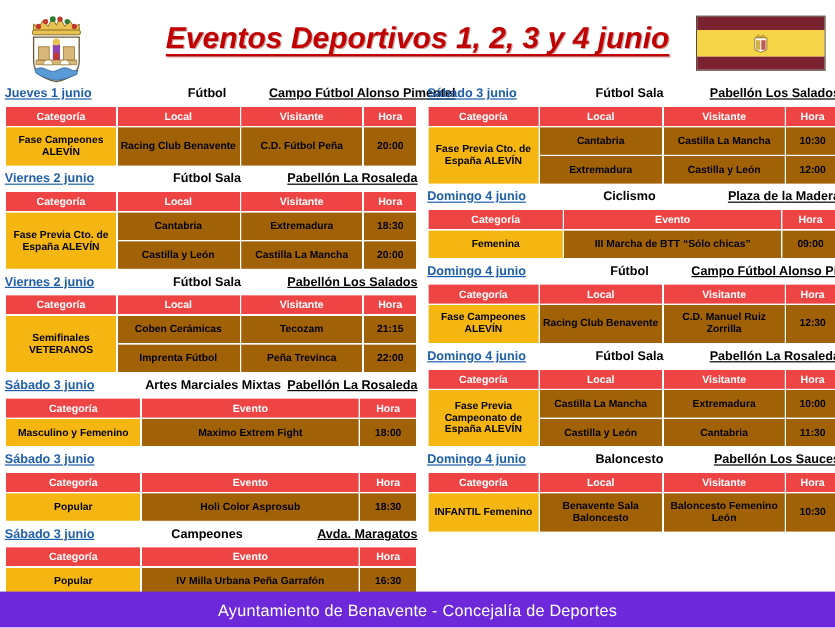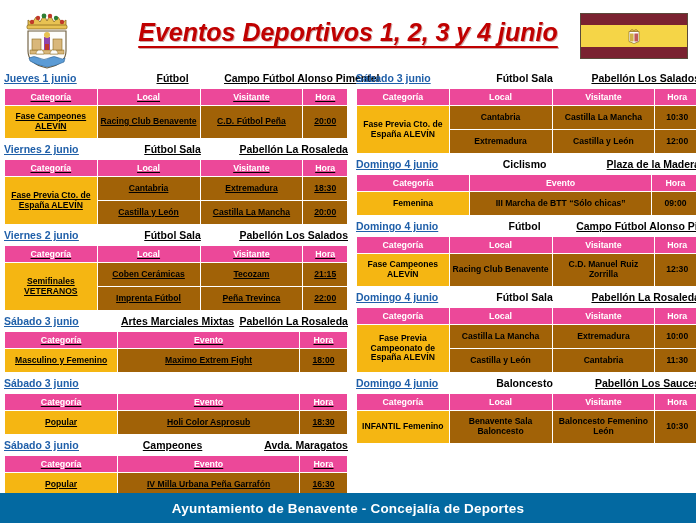--- a/index.html
+++ b/index.html
@@ -39,7 +39,7 @@
   
   .cols{display:flex;width:696px;box-sizing:border-box;padding:0 4px;}
   .col{width:344px;flex:0 0 344px;}
-  .col.left{padding-right:4px;text-decoration:underline;}
+  .col.left{padding-right:4px;}
   .col.right{padding-left:4px;}
 
   

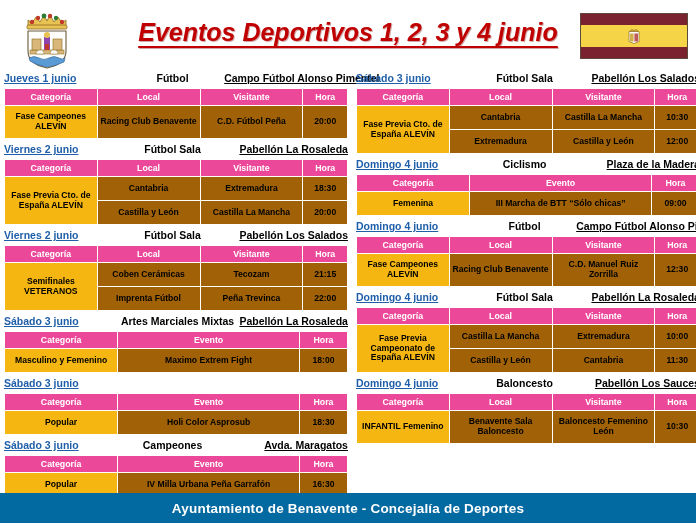--- a/index.html
+++ b/index.html
@@ -92,7 +92,7 @@
     overflow:hidden;
   }
   table.ev thead th{
-    background:#ec4899;
+    background:#ef4444;
     color:#ffffff;
     height:14px;
     font-size:8.8px;

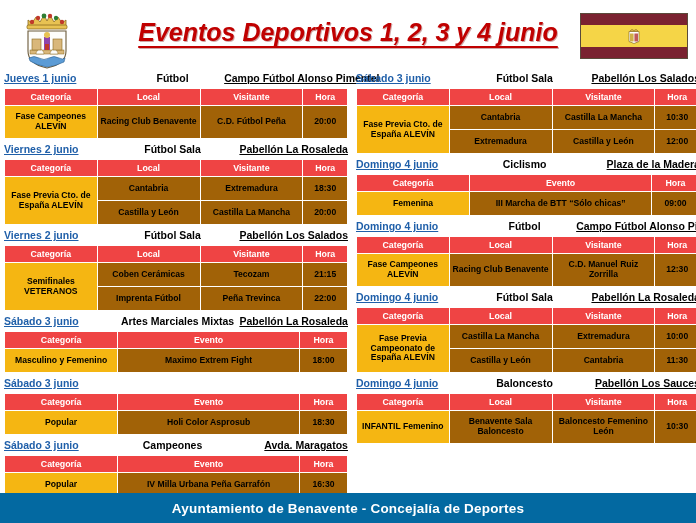--- a/index.html
+++ b/index.html
@@ -122,10 +122,10 @@
   .footer{
     position:absolute;left:0;bottom:0;
     width:696px;height:30px;
-    background:#0369a1;
+    background:#6d28d9;
     color:#ffffff;
     display:flex;align-items:center;justify-content:center;
-    font-size:13.5px;font-weight:bold;
+    font-size:13.5px;font-weight:normal;
     letter-spacing:0.2px;
   }
 </style>

